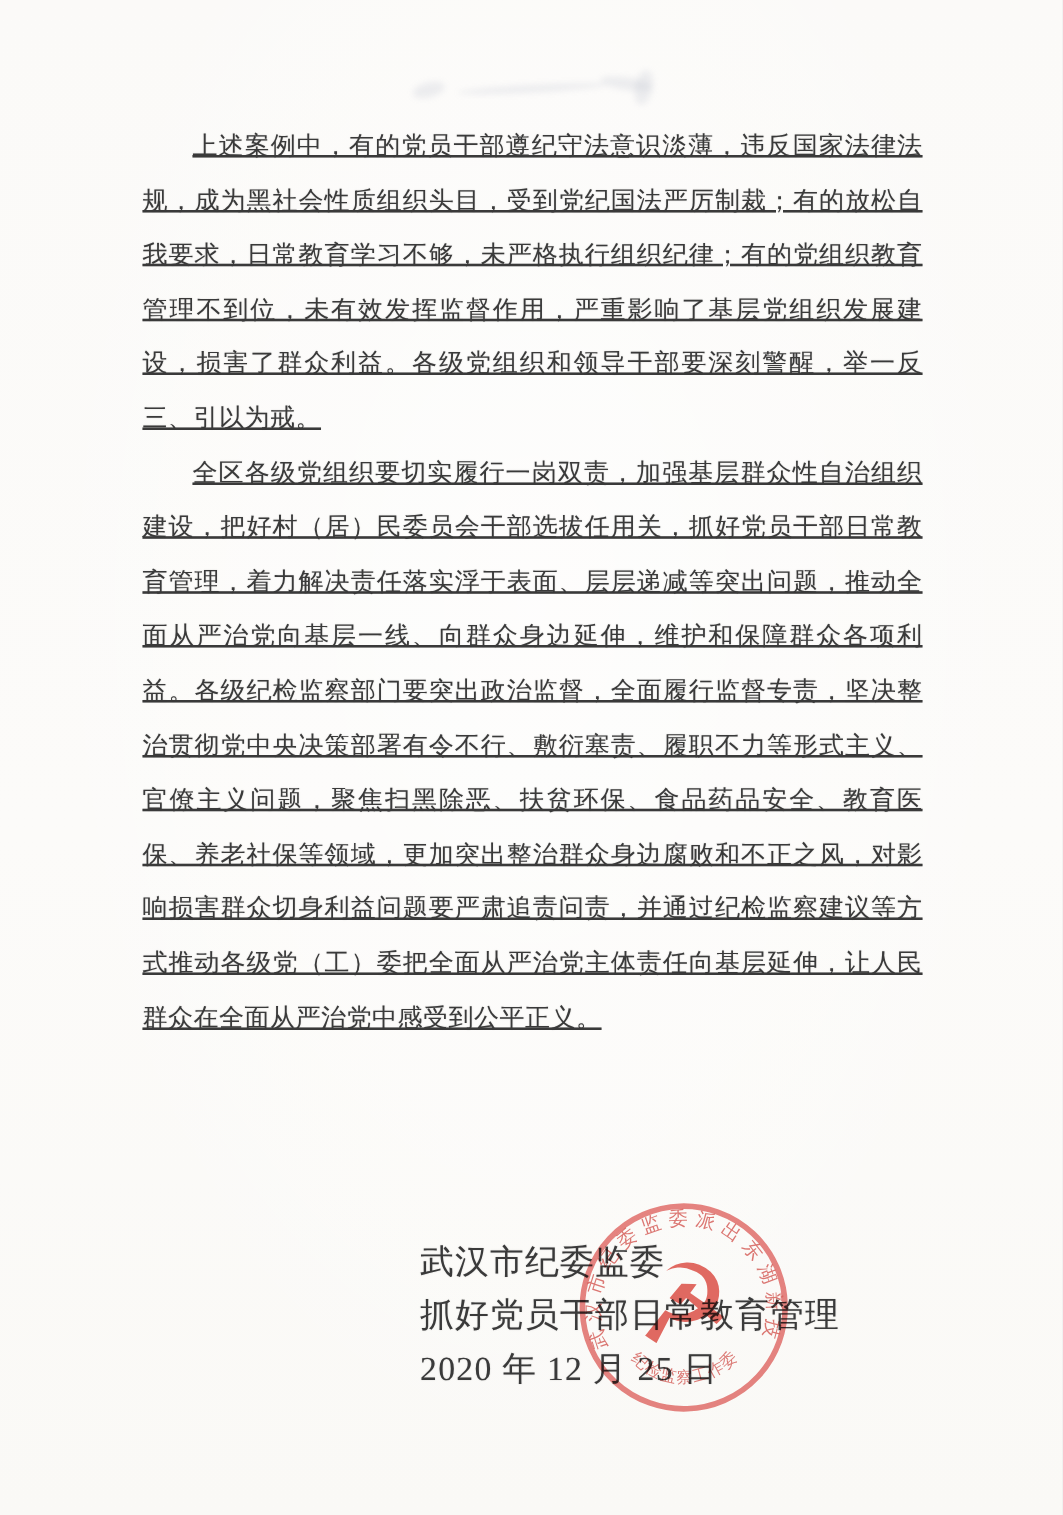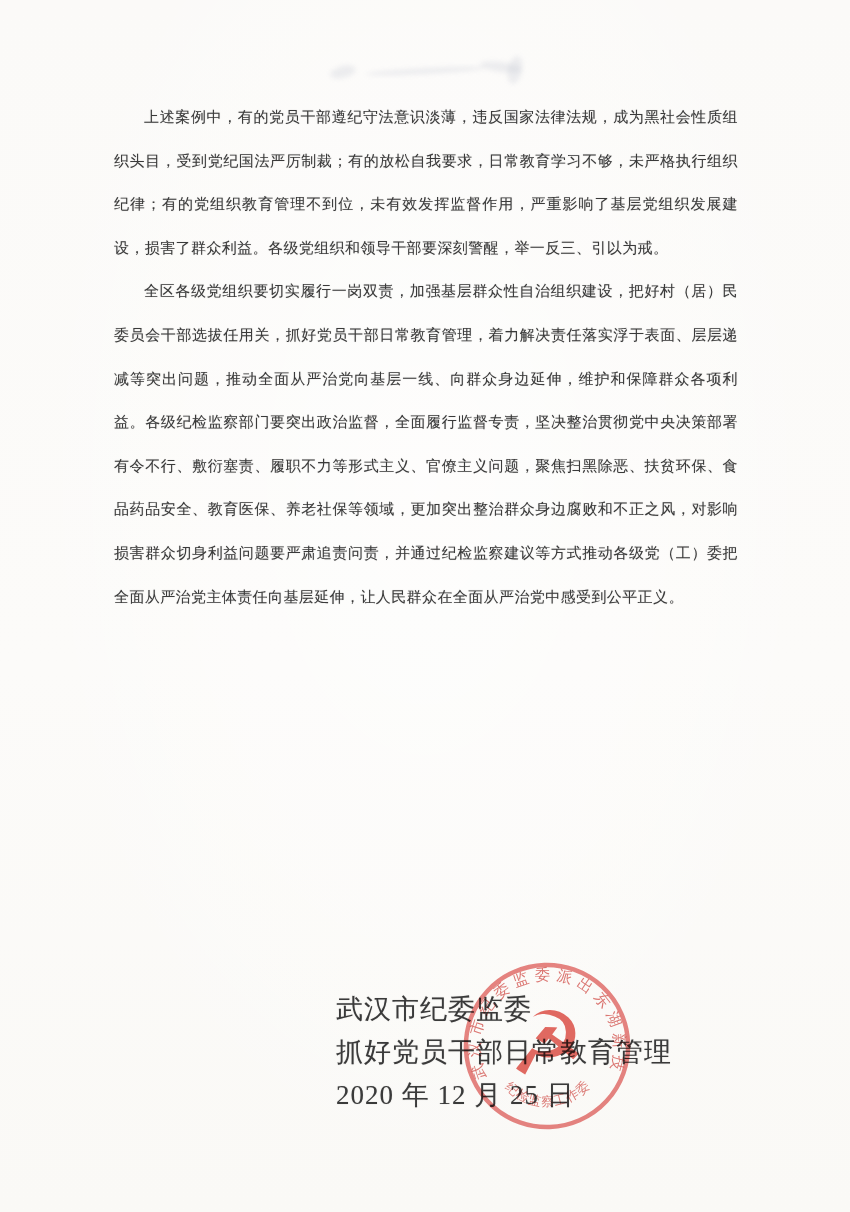--- a/index.html
+++ b/index.html
@@ -49,10 +49,11 @@
     top: 96px;
     width: 624px;
     color: #3a3a3a;
-    font-size: 15px;
+    font-size: 20px;
     line-height: 43.6px;
     letter-spacing: 0.4px;
     text-shadow: 0 0 1px rgba(80, 80, 80, 0.35);
+    text-decoration: underline;
   }
   .doc-body p {
     margin: 0;

